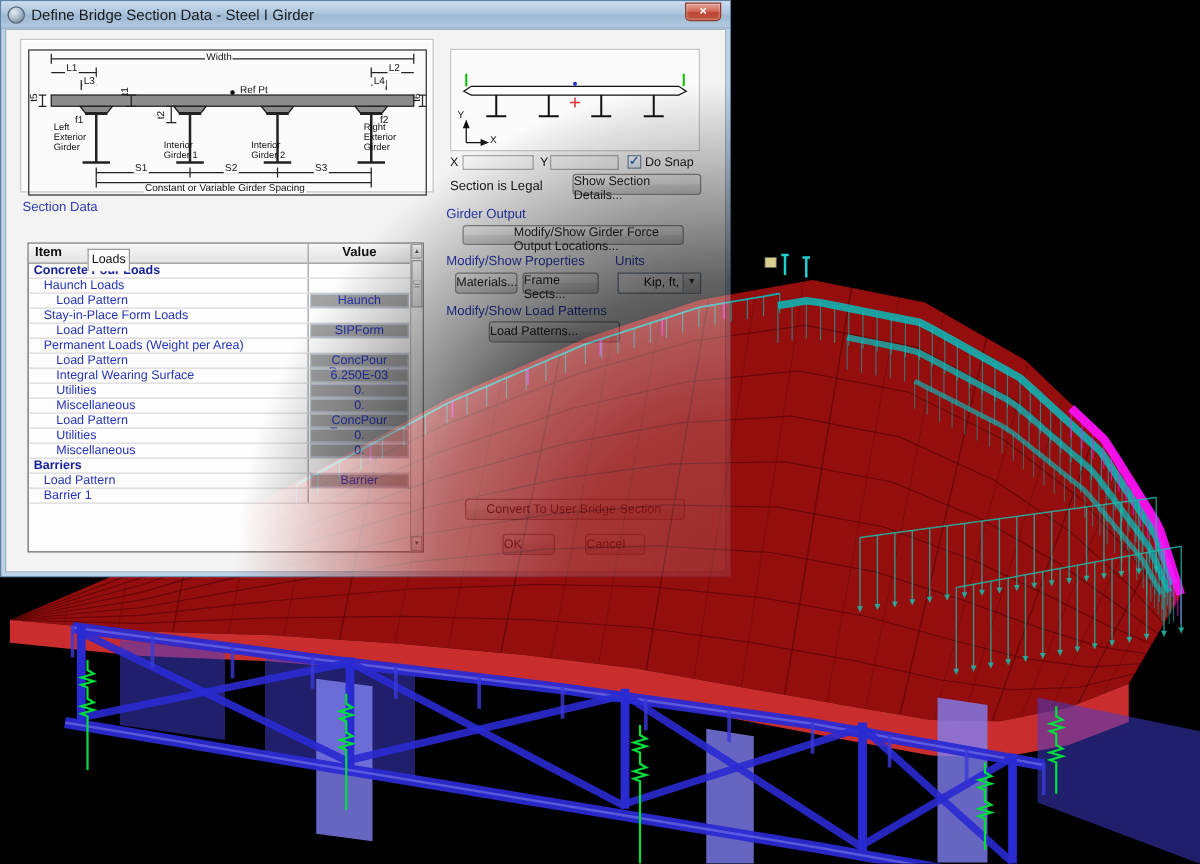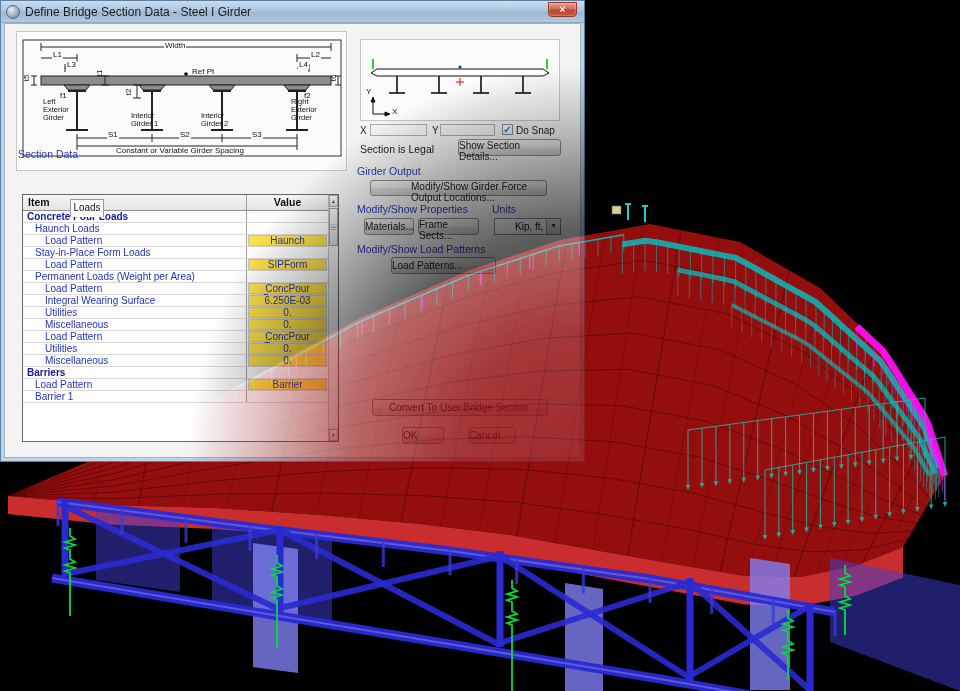--- a/index.html
+++ b/index.html
@@ -412,7 +412,7 @@
     </div>
     <div class="client">
 
-      <div class="panel" style="left:11px; top:7px; width:331px; height:140px;">
+      <div class="panel" style="left:11px; top:7px; width:331px; height:123px;">
         <svg width="329" height="127" viewBox="0 0 329 127">
           <g stroke="#222" fill="none" stroke-width="1">
             <rect x="6" y="8" width="318" height="116" stroke="#333"></rect>

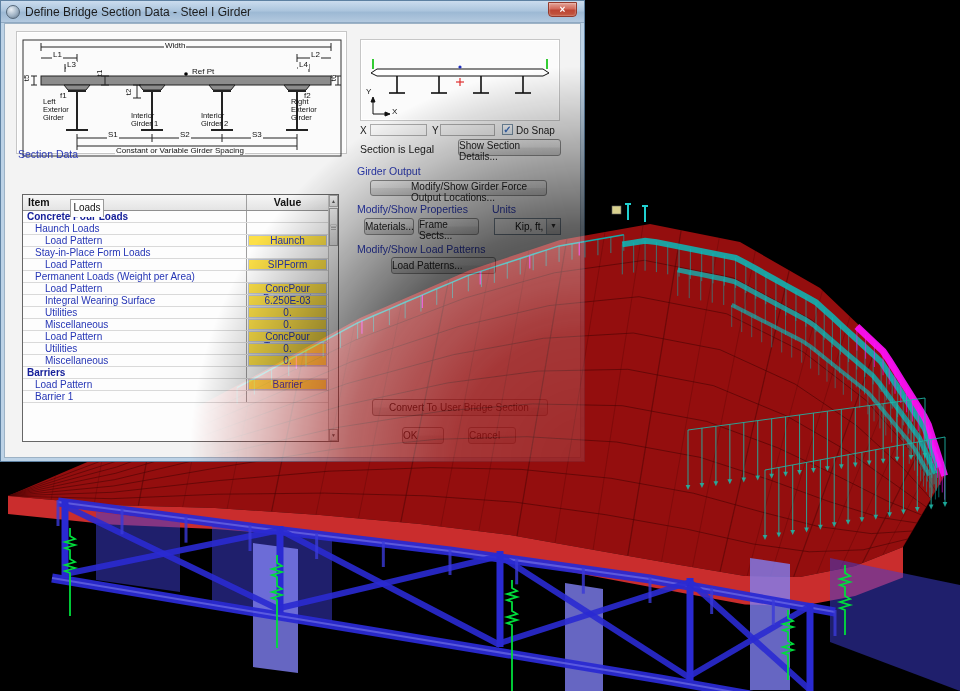--- a/index.html
+++ b/index.html
@@ -543,7 +543,7 @@
       <div class="black-label" style="left:355px; top:119px;">Section is Legal</div>
       <button class="btn" style="left:453px; top:115px; width:103px; height:17px;">Show Section Details...</button>
 
-      <div class="blue-label" style="left:13px; top:124px;">Section Data</div>
+      <div class="blue-label" style="left:13px; top:136px;">Section Data</div>
       <div class="tab inactive" style="left:19px; width:46px;">Definition</div>
       <div class="tab active" style="left:65px; width:34px;">Loads</div>
 

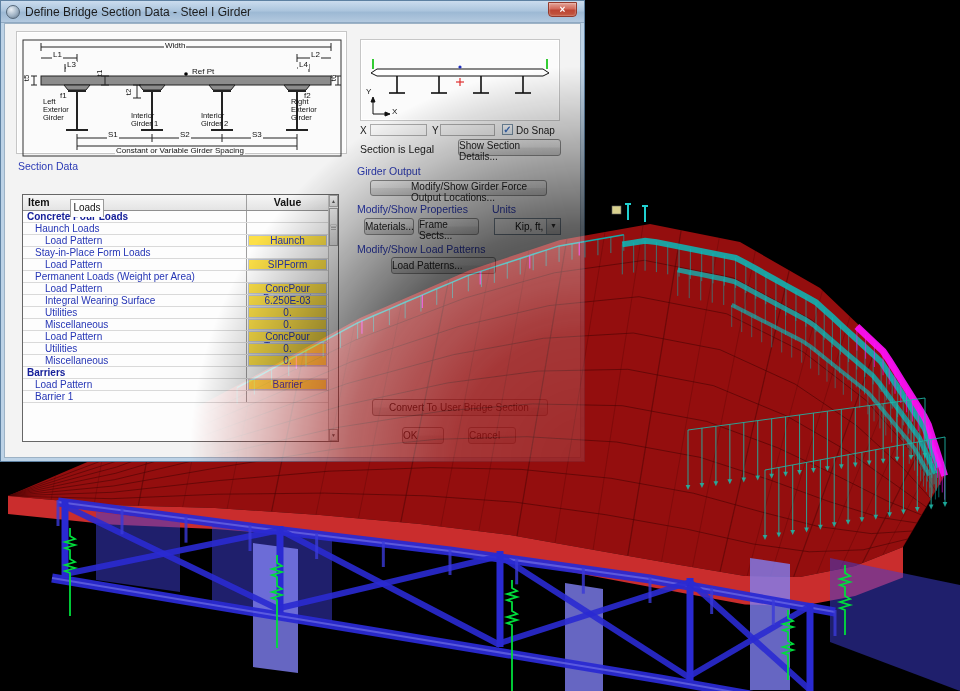--- a/index.html
+++ b/index.html
@@ -67,7 +67,7 @@
   .trow .ci { line-height:11px; white-space:nowrap; overflow:hidden; }
   .trow.bold { font-weight:bold; color:#16209A; }
   .lvl0 { padding-left:4px; } .lvl1 { padding-left:12px; } .lvl2 { padding-left:22px; }
-  .vbox { margin:0 1px; height:11px; background:#fde047; border:1px solid #BCC4D4; text-align:center; line-height:10px; }
+  .vbox { margin:0 1px; height:11px; background:#a3a3a3; border:1px solid #BCC4D4; text-align:center; line-height:10px; }
   .sbar { position:absolute; right:0; top:0; bottom:0; width:10px; background:#F1F1F1; border-left:1px solid #C2C2C2; }
   .sbtn { position:absolute; left:0; width:9px; height:12px; background:linear-gradient(#FBFBFB,#DDDDDD);
     border:1px solid #ABABAB; font-size:5px; color:#555; text-align:center; line-height:11px; }

